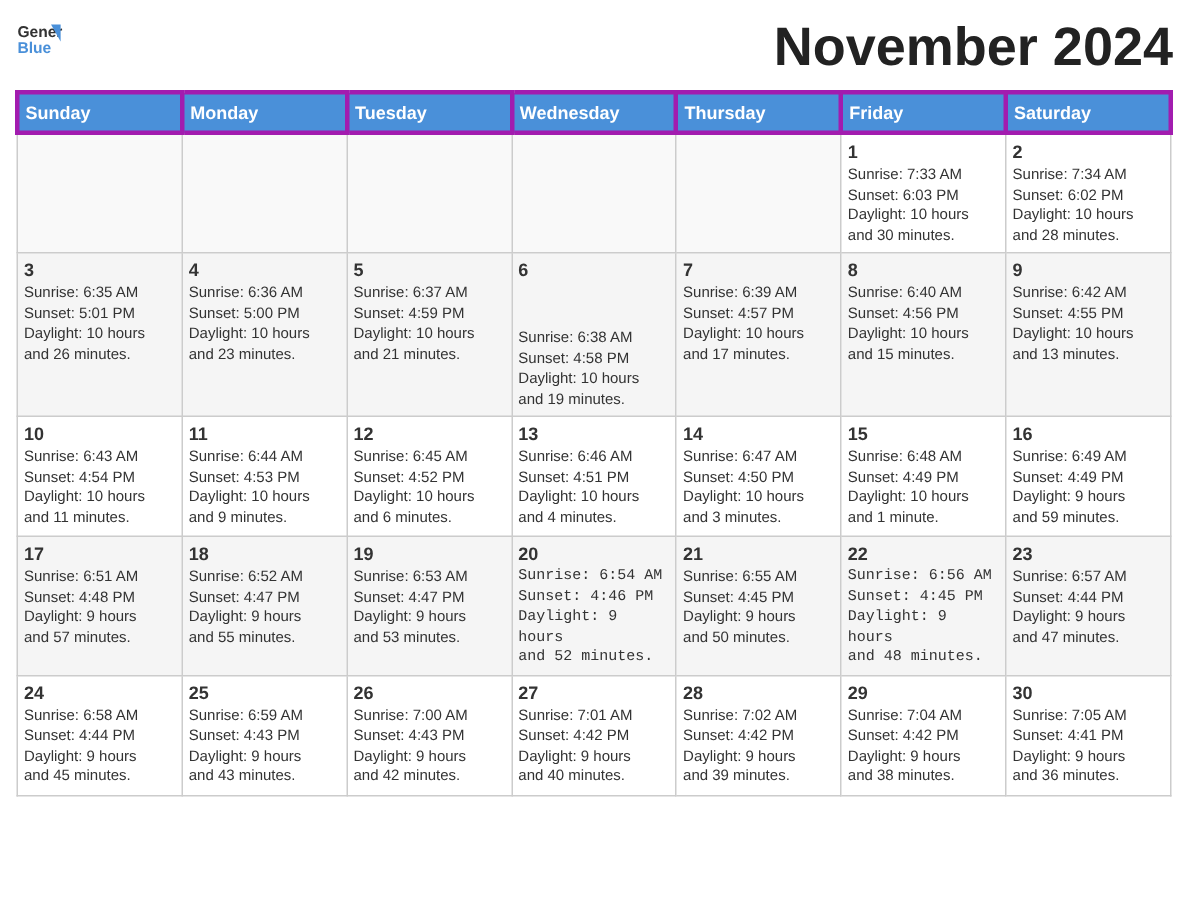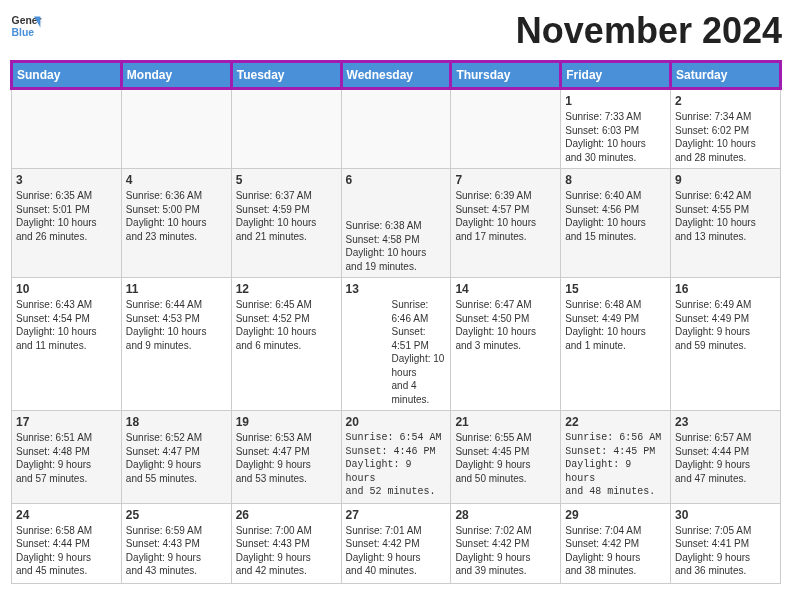--- a/index.html
+++ b/index.html
@@ -193,7 +193,7 @@
         </td>
         <td>
           <div class="day-number">13</div>
-          <div class="day-info" style="white-space: pre-line; margin-left: 46px;">Sunrise: 6:46 AM
+          <div class="day-info" style="white-space: pre-line;">Sunrise: 6:46 AM
 Sunset: 4:51 PM
 Daylight: 10 hours
 and 4 minutes.</div>

